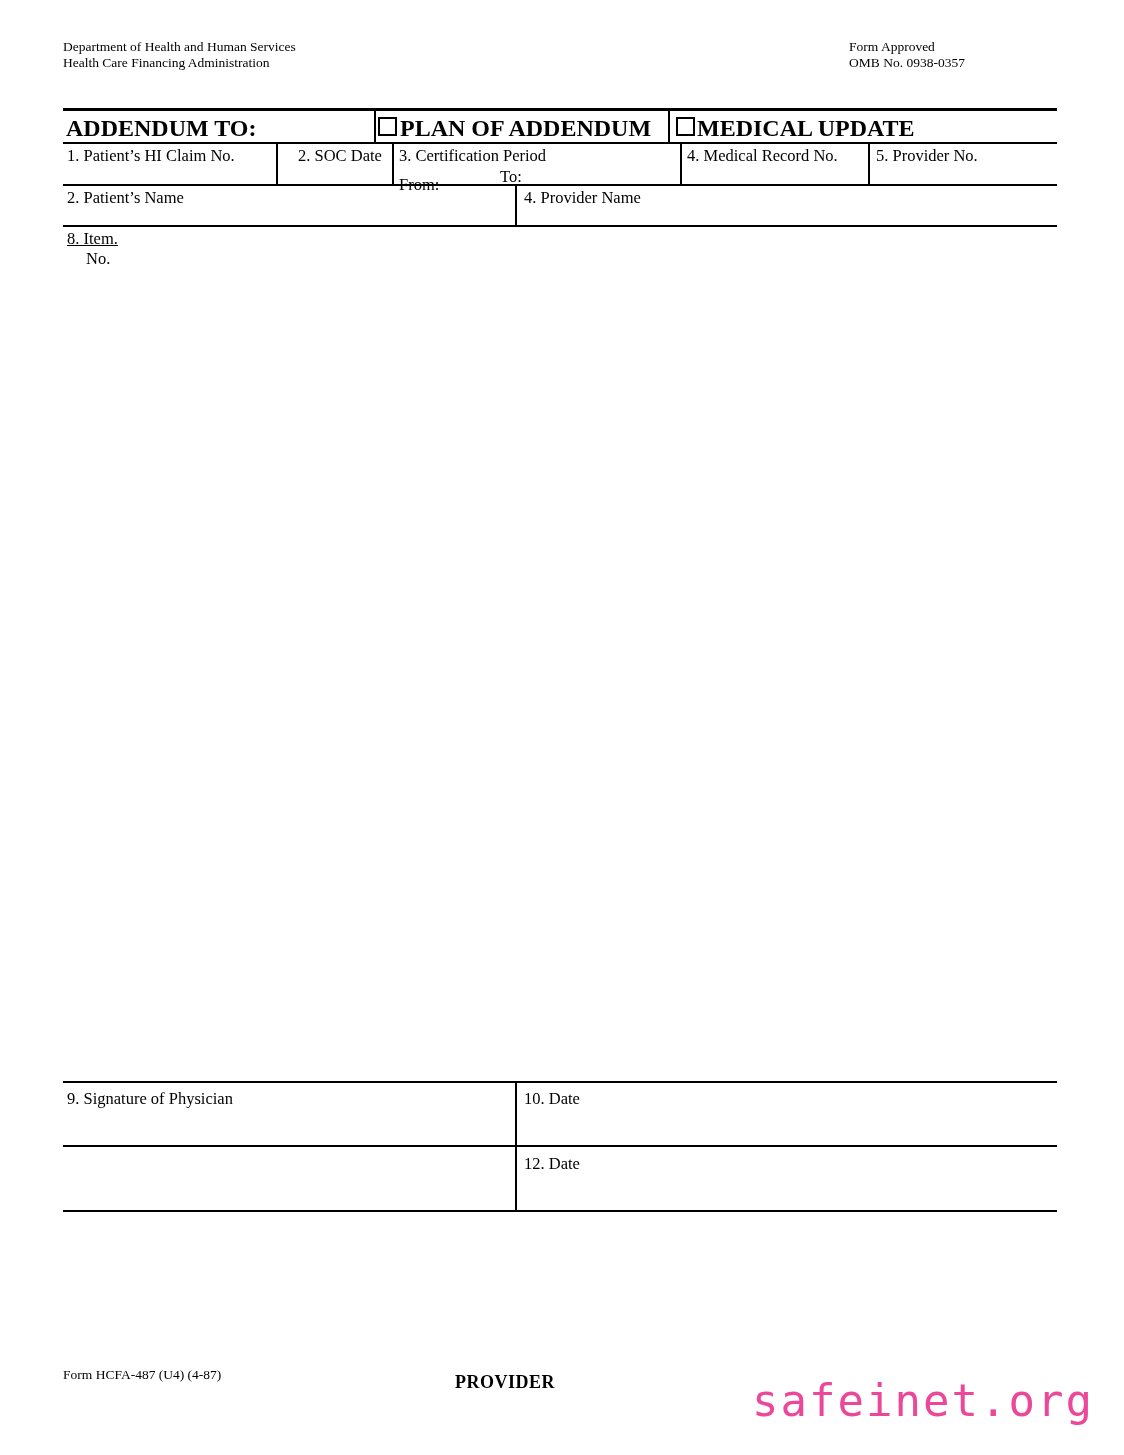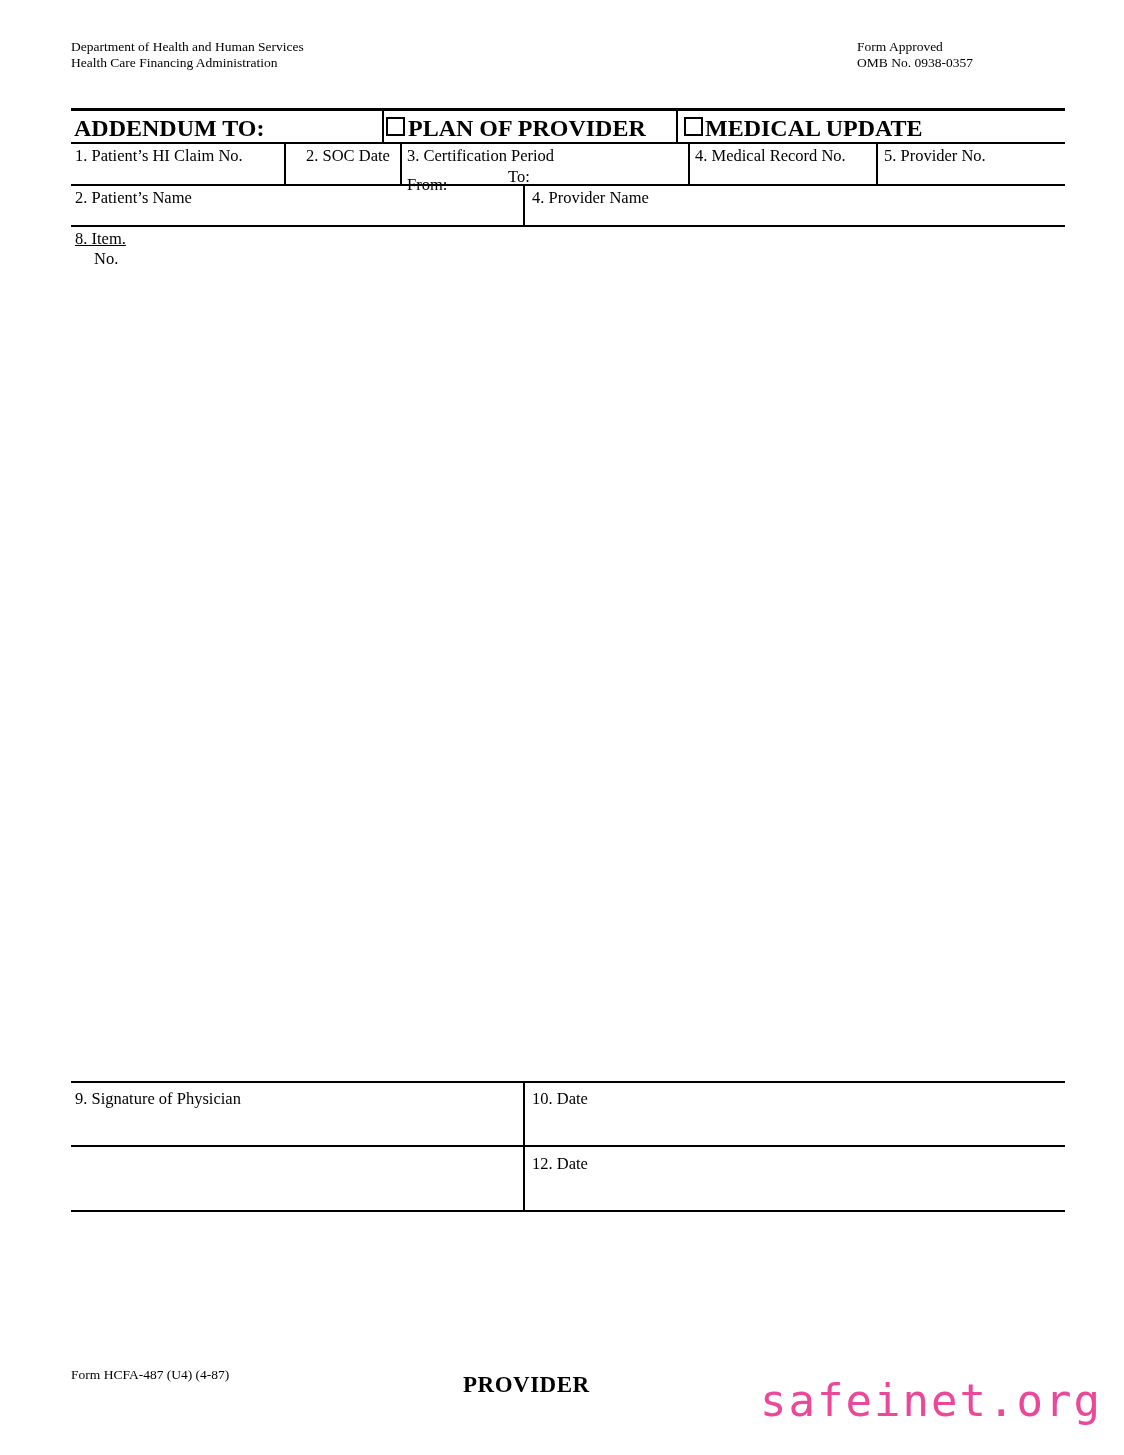--- a/index.html
+++ b/index.html
@@ -18,7 +18,7 @@
 
   .page {
     position: absolute;
-    left: 8px; top: 0;
+    left: 0; top: 0;
     width: 936px;
     height: 1455px;
   }

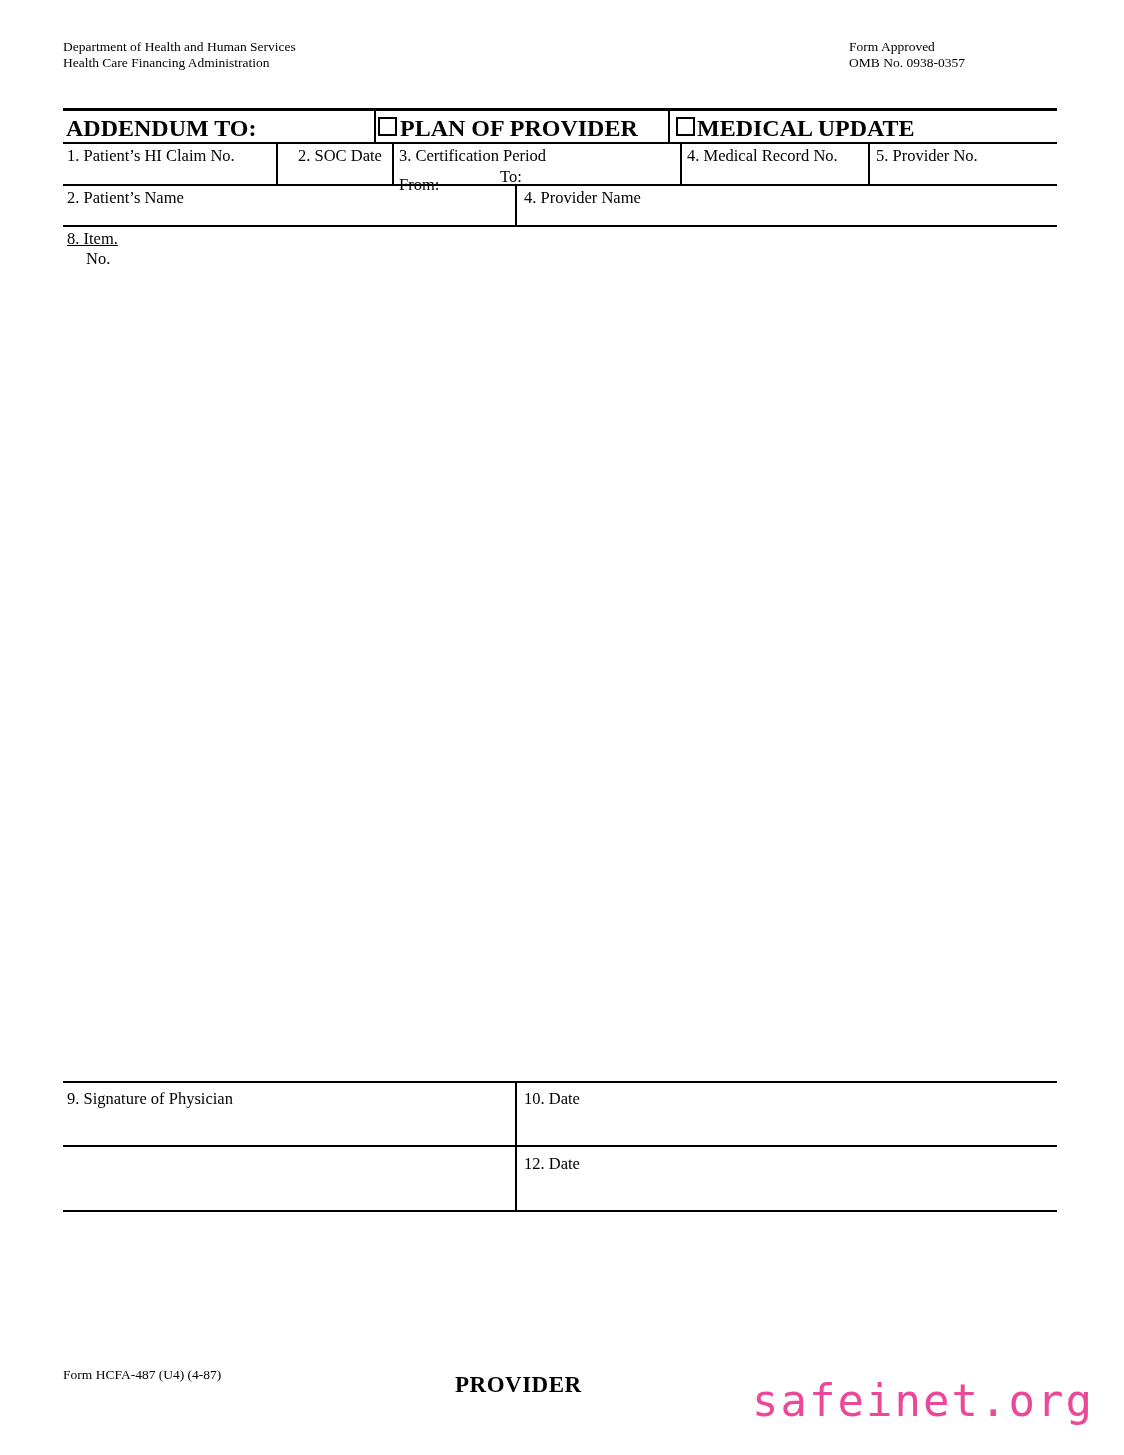--- a/index.html
+++ b/index.html
@@ -180,7 +180,7 @@
   <div class="band-label" id="addendum-label">ADDENDUM TO:</div>
 
   <div class="checkbox" id="plan-checkbox"></div>
-  <div class="band-label" id="plan-label">PLAN OF PROVIDER</div>
+  <div class="band-label" id="plan-label">PLAN OF ADDENDUM</div>
 
   <div class="checkbox" id="update-checkbox"></div>
   <div class="band-label" id="update-label">MEDICAL UPDATE</div>

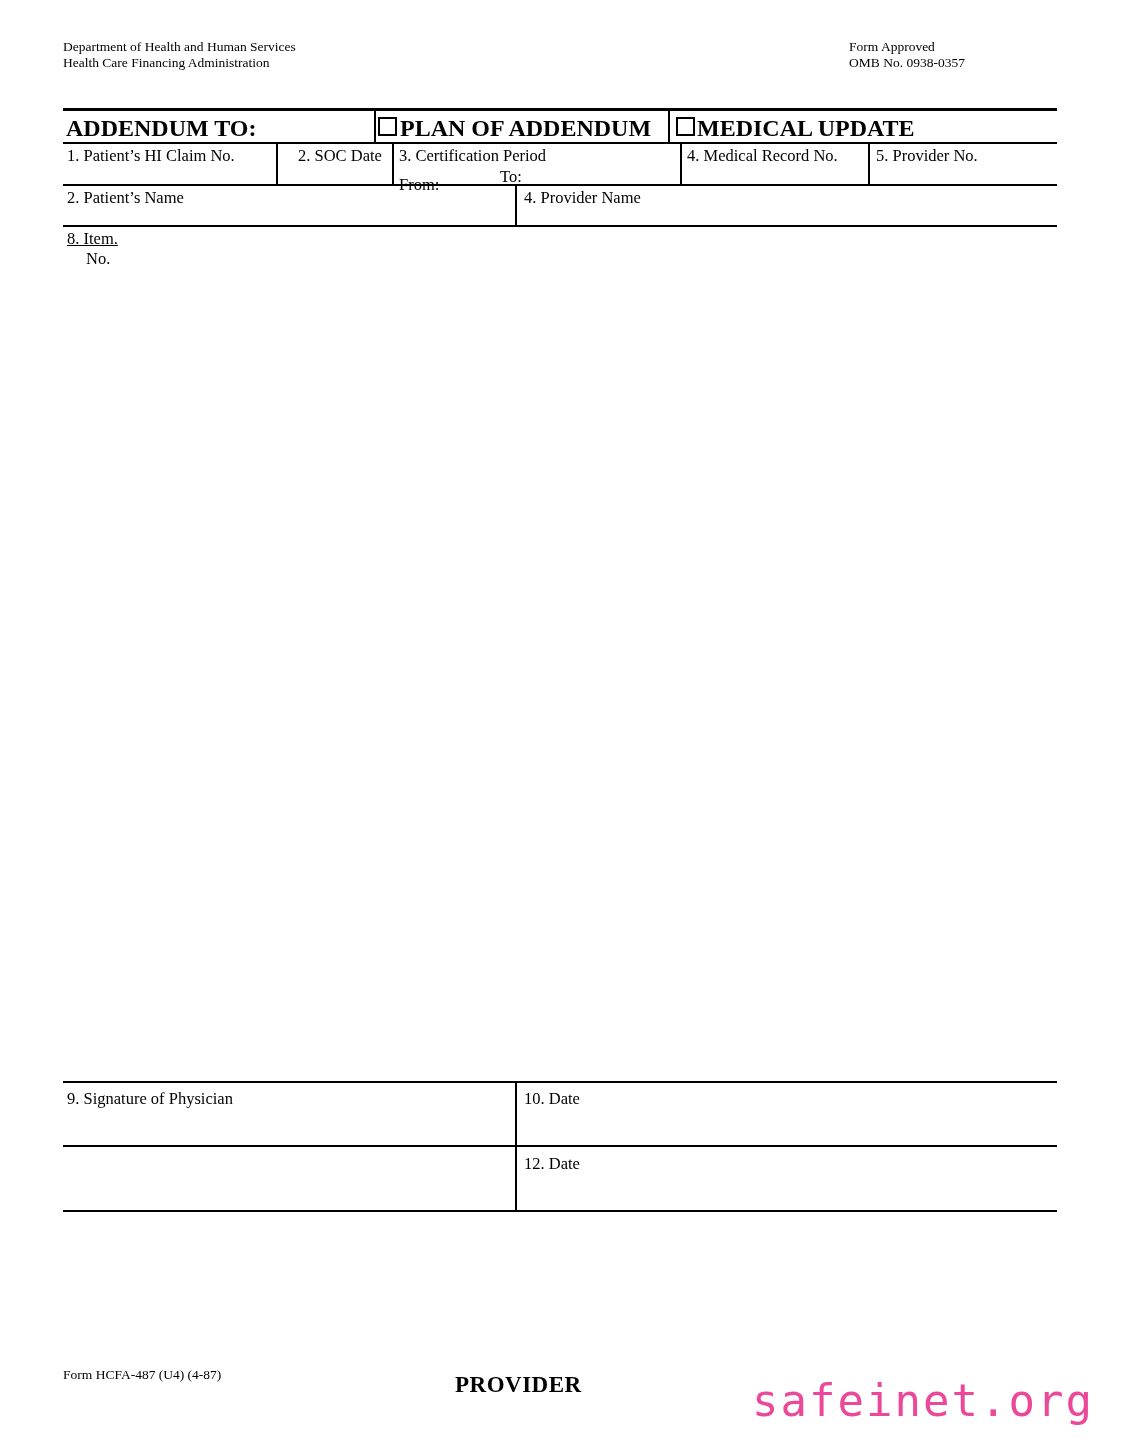--- a/index.html
+++ b/index.html
@@ -126,7 +126,7 @@
     position: absolute;
     left: 455px;
     top: 1372px;
-    font-size: 23px;
+    font-size: 18px;
     font-weight: bold;
     letter-spacing: 0.5px;
     white-space: nowrap;

